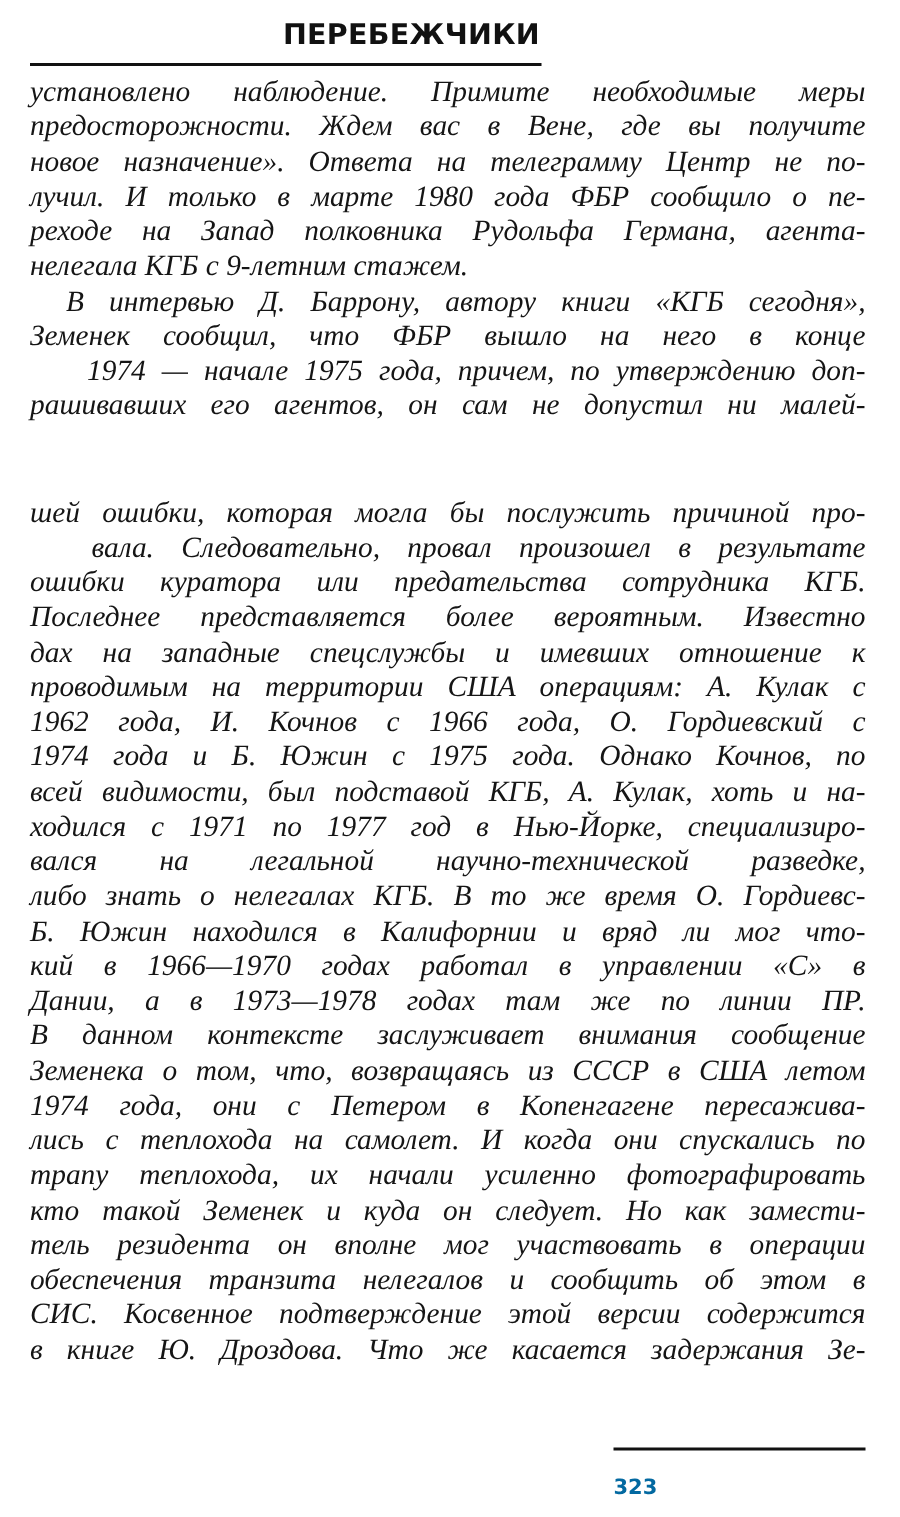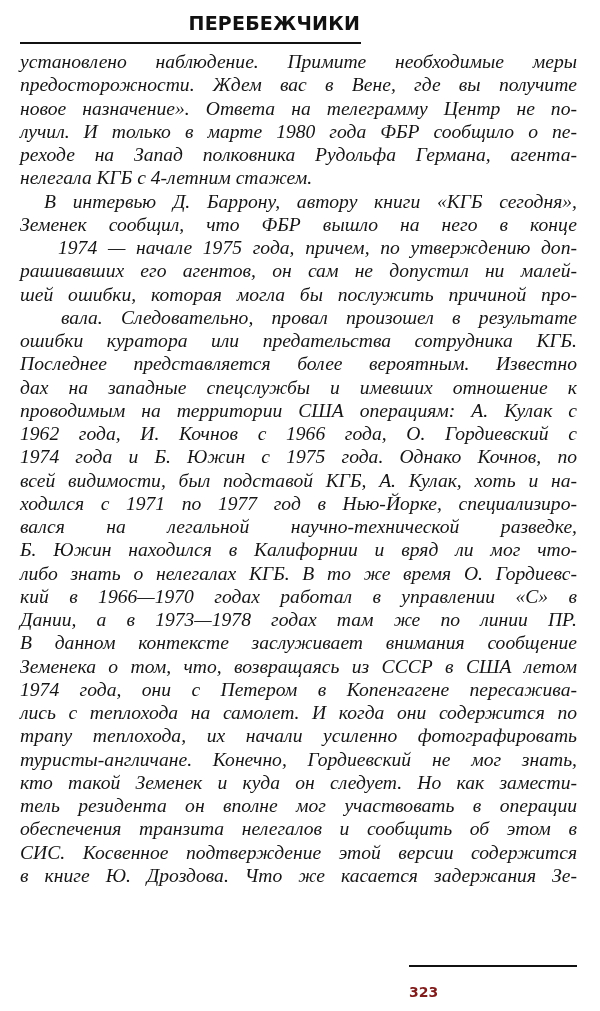--- a/index.html
+++ b/index.html
@@ -45,7 +45,7 @@
     <span class="line" style="text-align: left; word-spacing: 0px;">новое назначение». Ответа на телеграмму Центр не по-</span>
     <span class="line" style="text-align: left; word-spacing: 0px;">лучил. И только в марте 1980 года ФБР сообщило о пе-</span>
     <span class="line" style="text-align: left; word-spacing: 0px;">реходе на Запад полковника Рудольфа Германа, агента-</span>
-    <span class="line last">нелегала КГБ с 4-летним стажем.</span>
+    <span class="line last">нелегала КГБ с 9-летним стажем.</span>
     <span class="line indent" style="text-align: left; word-spacing: 0px;">В интервью Д. Баррону, автору книги «КГБ сегодня»,</span>
     <span class="line" style="text-align: left; word-spacing: 0px;">Земенек сообщил, что ФБР вышло на него в конце</span>
     <span class="line" style="text-align: left; word-spacing: 0px; margin-left: 38px;">1974 — начале 1975 года, причем, по утверждению доп-</span>

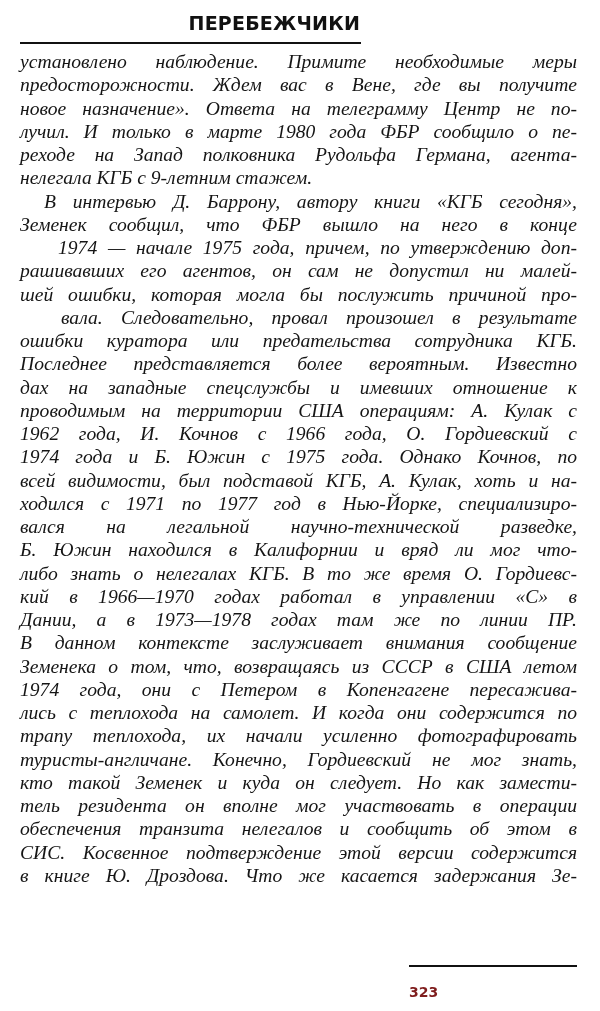--- a/index.html
+++ b/index.html
@@ -50,7 +50,7 @@
     <span class="line" style="text-align: left; word-spacing: 0px;">Земенек сообщил, что ФБР вышло на него в конце</span>
     <span class="line" style="text-align: left; word-spacing: 0px; margin-left: 38px;">1974 — начале 1975 года, причем, по утверждению доп-</span>
     <span class="line" style="text-align: left; word-spacing: 0px;">рашивавших его агентов, он сам не допустил ни малей-</span>
-    <span class="line" style="text-align: center; word-spacing: 0px;">шей ошибки, которая могла бы послужить причиной про-</span>
+    <span class="line" style="text-align: center; word-spacing: 0px; margin-top: 48px;">шей ошибки, которая могла бы послужить причиной про-</span>
     <span class="line" style="text-align: left; word-spacing: 0px; margin-left: 41px;">вала. Следовательно, провал произошел в результате</span>
     <span class="line" style="text-align: left; word-spacing: 0px;">ошибки куратора или предательства сотрудника КГБ.</span>
     <span class="line" style="text-align: center; word-spacing: 0px;">Последнее представляется более вероятным. Известно</span>

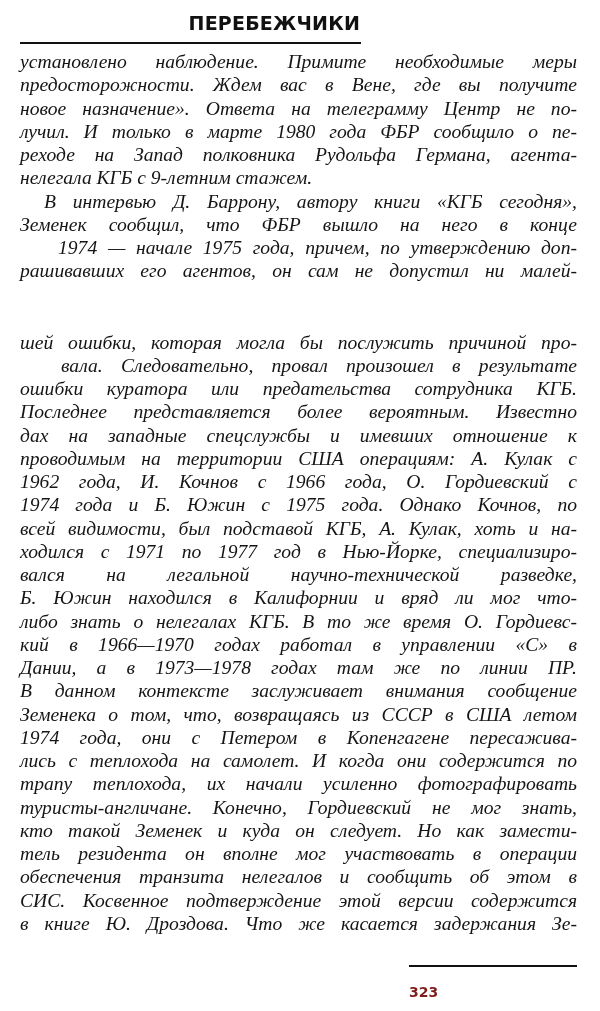--- a/index.html
+++ b/index.html
@@ -61,8 +61,8 @@
     <span class="line" style="text-align: left; word-spacing: 0px;">всей видимости, был подставой КГБ, А. Кулак, хоть и на-</span>
     <span class="line" style="text-align: left; word-spacing: 0px;">ходился с 1971 по 1977 год в Нью-Йорке, специализиро-</span>
     <span class="line" style="text-align: left; word-spacing: 0px;">вался на легальной научно-технической разведке,</span>
+    <span class="line" style="text-align: left; word-spacing: 0px;">либо знать о нелегалах КГБ. В то же время О. Гордиевс-</span>
     <span class="line" style="text-align: left; word-spacing: 0px;">Б. Южин находился в Калифорнии и вряд ли мог что-</span>
-    <span class="line" style="text-align: left; word-spacing: 0px;">либо знать о нелегалах КГБ. В то же время О. Гордиевс-</span>
     <span class="line" style="text-align: left; word-spacing: 0px;">кий в 1966—1970 годах работал в управлении «С» в</span>
     <span class="line" style="text-align: left; word-spacing: 0px;">Дании, а в 1973—1978 годах там же по линии ПР.</span>
     <span class="line" style="text-align: left; word-spacing: 0px;">В данном контексте заслуживает внимания сообщение</span>

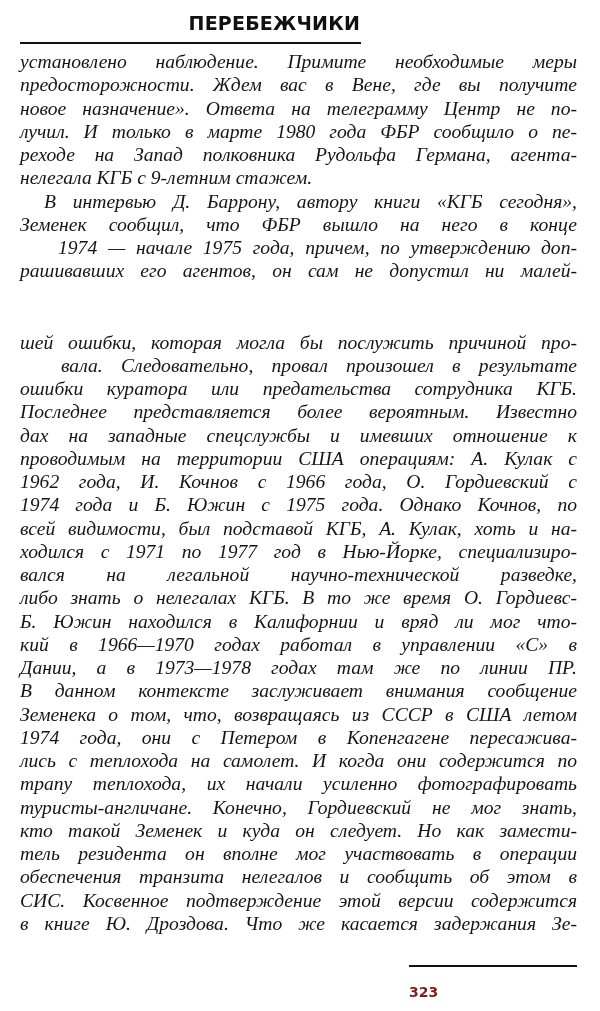--- a/index.html
+++ b/index.html
@@ -68,7 +68,7 @@
     <span class="line" style="text-align: left; word-spacing: 0px;">В данном контексте заслуживает внимания сообщение</span>
     <span class="line" style="text-align: left; word-spacing: 0px;">Земенека о том, что, возвращаясь из СССР в США летом</span>
     <span class="line" style="text-align: left; word-spacing: 0px;">1974 года, они с Петером в Копенгагене пересажива-</span>
-    <span class="line" style="text-align: left; word-spacing: 0px;">лись с теплохода на самолет. И когда они содержится по</span>
+    <span class="line" style="text-align: left; word-spacing: 0px;">лись с теплохода на самолет. И когда они спускались по</span>
     <span class="line" style="text-align: left; word-spacing: 0px;">трапу теплохода, их начали усиленно фотографировать</span>
     <span class="line" style="text-align: left; word-spacing: 0px;">туристы-англичане. Конечно, Гордиевский не мог знать,</span>
     <span class="line" style="text-align: left; word-spacing: 0px;">кто такой Земенек и куда он следует. Но как замести-</span>

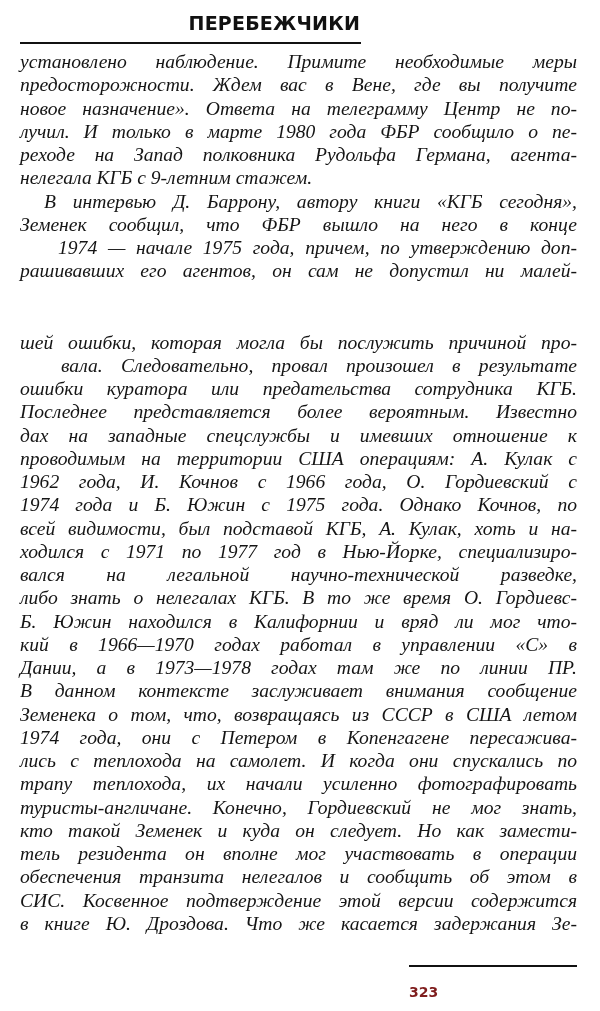--- a/index.html
+++ b/index.html
@@ -70,7 +70,6 @@
     <span class="line" style="text-align: left; word-spacing: 0px;">1974 года, они с Петером в Копенгагене пересажива-</span>
     <span class="line" style="text-align: left; word-spacing: 0px;">лись с теплохода на самолет. И когда они спускались по</span>
     <span class="line" style="text-align: left; word-spacing: 0px;">трапу теплохода, их начали усиленно фотографировать</span>
-    <span class="line" style="text-align: left; word-spacing: 0px;">туристы-англичане. Конечно, Гордиевский не мог знать,</span>
     <span class="line" style="text-align: left; word-spacing: 0px;">кто такой Земенек и куда он следует. Но как замести-</span>
     <span class="line" style="text-align: left; word-spacing: 0px;">тель резидента он вполне мог участвовать в операции</span>
     <span class="line" style="text-align: left; word-spacing: 0px;">обеспечения транзита нелегалов и сообщить об этом в</span>

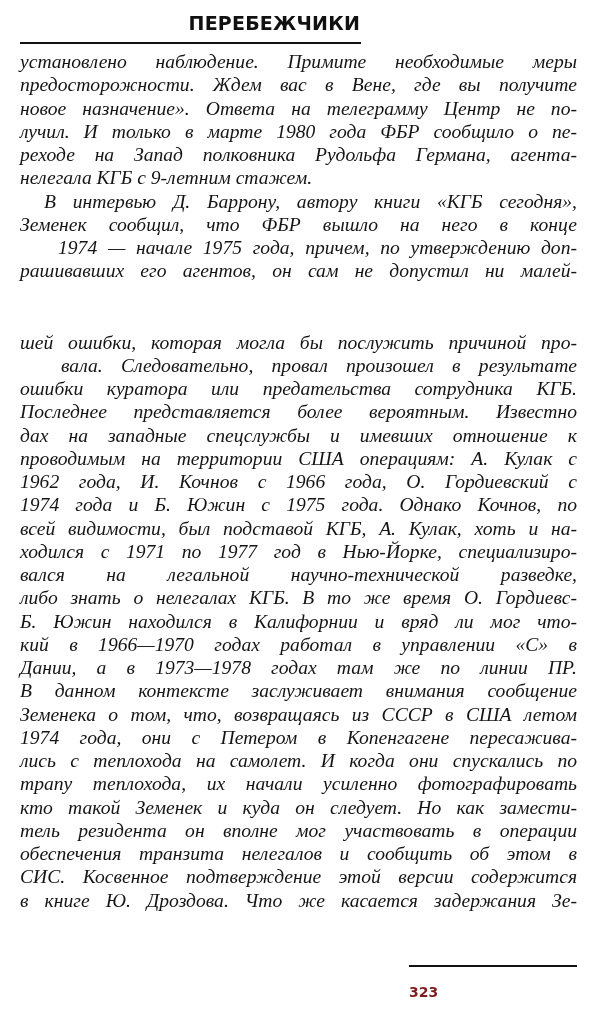--- a/index.html
+++ b/index.html
@@ -30,7 +30,7 @@
   }
   .folio {
     position: absolute; left: 409px; top: 984px;
-    font-family: "DejaVu Sans", sans-serif; font-weight: bold; font-size: 14px; color: #7f1d1d;
+    font-family: "DejaVu Sans", sans-serif; font-weight: bold; font-size: 14px; color: #0369a1;
   }
 </style>
 </head>

